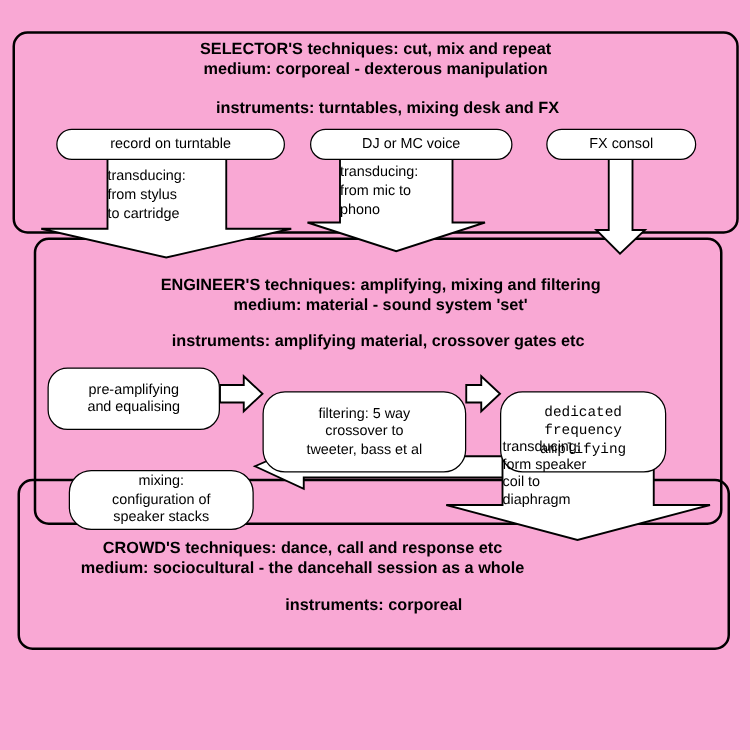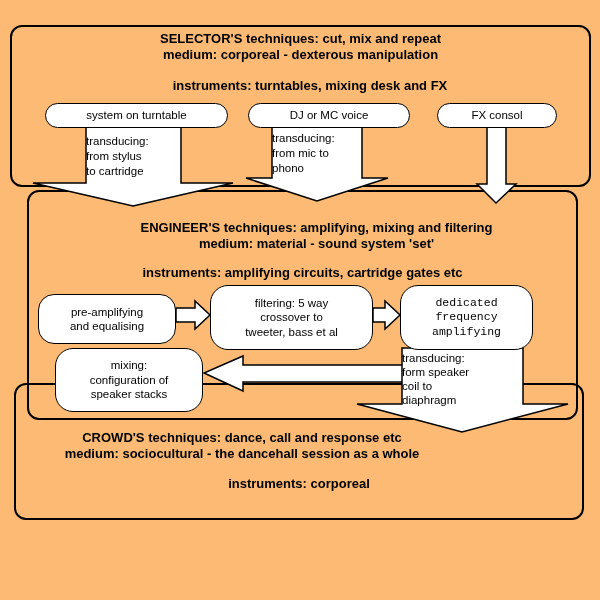--- a/index.html
+++ b/index.html
@@ -5,7 +5,7 @@
   * { margin:0; padding:0; box-sizing:border-box; }
   html,body { background:#ffffff; }
   body { font-family:"Liberation Sans", sans-serif; color:#000; }
-  .stage { position:relative; width:600px; height:600px; background:#fdba74; overflow:hidden; }
+  .stage { position:relative; width:600px; height:600px; background:#f9a8d4; overflow:hidden; }
   .section { position:absolute; border:2px solid #000; border-radius:12px; background:transparent; }
   .hdr { position:absolute; text-align:center; font-weight:bold; font-size:13px; line-height:15.5px; white-space:pre-line; }
   .lbl { position:absolute; font-size:11.5px; line-height:15px; white-space:pre-line; z-index:4; }

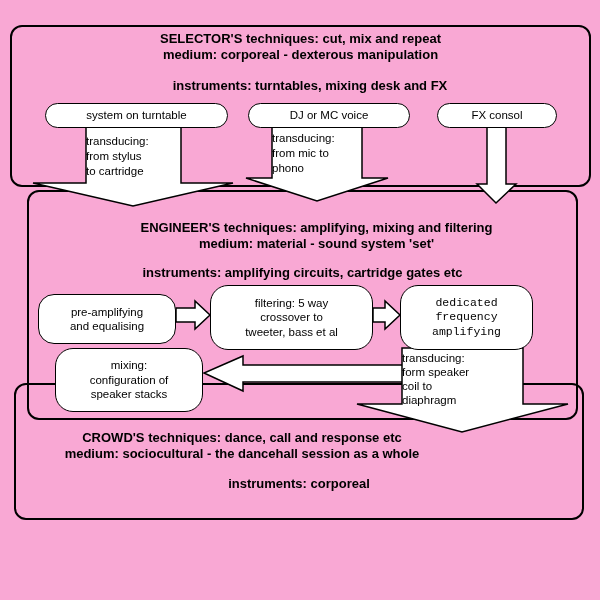--- a/index.html
+++ b/index.html
@@ -39,7 +39,7 @@
 medium: corporeal - dexterous manipulation</div>
   <div class="hdr" style="left:10px; top:78px; width:600px; z-index:4;">instruments: turntables, mixing desk and FX</div>
 
-  <div class="node pill" style="left:45px; top:103px; width:183px; height:25px;">system on turntable</div>
+  <div class="node pill" style="left:45px; top:103px; width:183px; height:25px;">record on turntable</div>
   <div class="node pill" style="left:248px; top:103px; width:162px; height:25px;">DJ or MC voice</div>
   <div class="node pill" style="left:437px; top:103px; width:120px; height:25px;">FX consol</div>
 

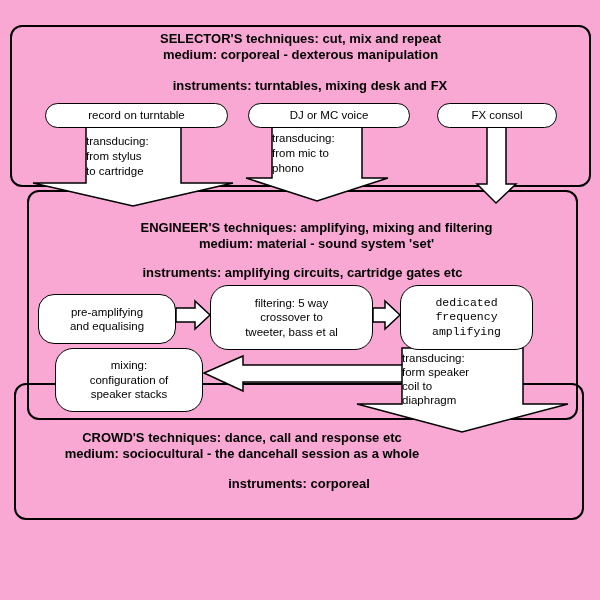--- a/index.html
+++ b/index.html
@@ -50,7 +50,7 @@
 from mic to
 phono</div>
 
-  <div class="hdr" style="left:41px; top:220px; width:551px; z-index:4;">ENGINEER'S techniques: amplifying, mixing and filtering
+  <div class="hdr" style="left:29px; top:220px; width:551px; z-index:4;">ENGINEER'S techniques: amplifying, mixing and filtering
 medium: material - sound system 'set'</div>
   <div class="hdr" style="left:27px; top:265px; width:551px; z-index:4;">instruments: amplifying circuits, cartridge gates etc</div>
 

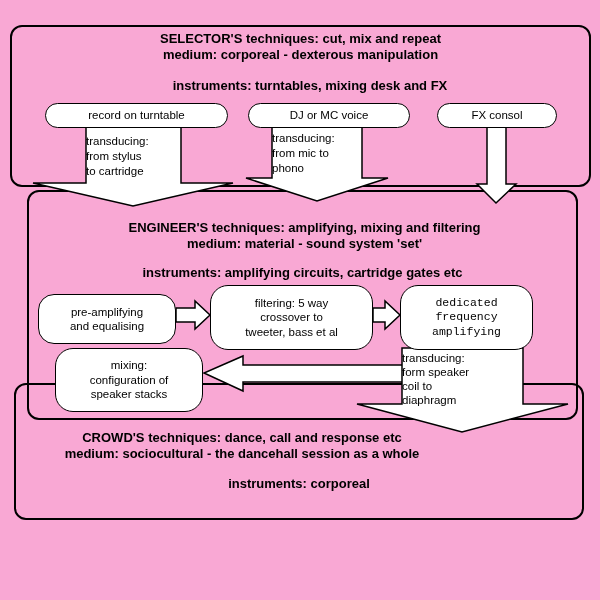--- a/index.html
+++ b/index.html
@@ -52,7 +52,7 @@
 
   <div class="hdr" style="left:29px; top:220px; width:551px; z-index:4;">ENGINEER'S techniques: amplifying, mixing and filtering
 medium: material - sound system 'set'</div>
-  <div class="hdr" style="left:27px; top:265px; width:551px; z-index:4;">instruments: amplifying circuits, cartridge gates etc</div>
+  <div class="hdr" style="left:27px; top:265px; width:551px; z-index:4;">instruments: amplifying material, crossover gates etc</div>
 
   <div class="node" style="left:38px; top:294px; width:138px; height:50px; border-radius:16px;">pre-amplifying
 and equalising</div>

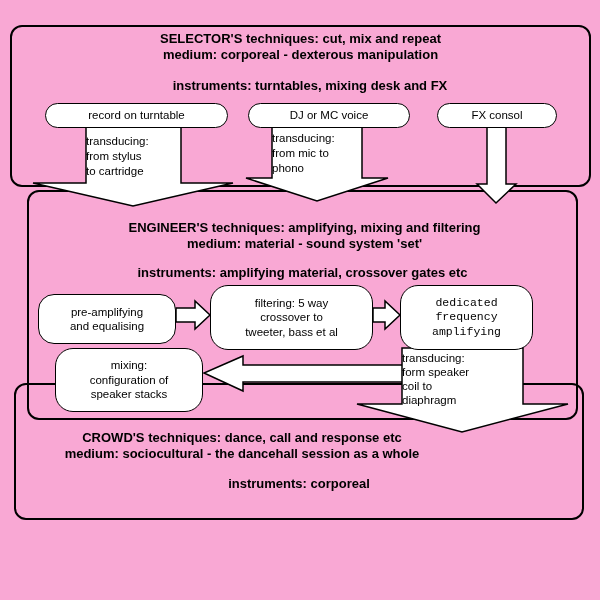--- a/index.html
+++ b/index.html
@@ -12,7 +12,7 @@
   .node { position:absolute; background:#fff; border:1.5px solid #000; display:flex; align-items:center; justify-content:center;
           text-align:center; font-size:11.5px; line-height:14.5px; white-space:pre-line; z-index:3; }
   .pill { border-radius:13px; }
-  .rbox { border-radius:18px; }
+  .rbox { border-radius:18px;margin-top:28px; }
   svg.flow { position:absolute; left:0; top:0; z-index:2; }
   svg.flow polygon { fill:#ffffff; stroke:#000000; stroke-width:1.5; stroke-linejoin:miter; }
 </style>

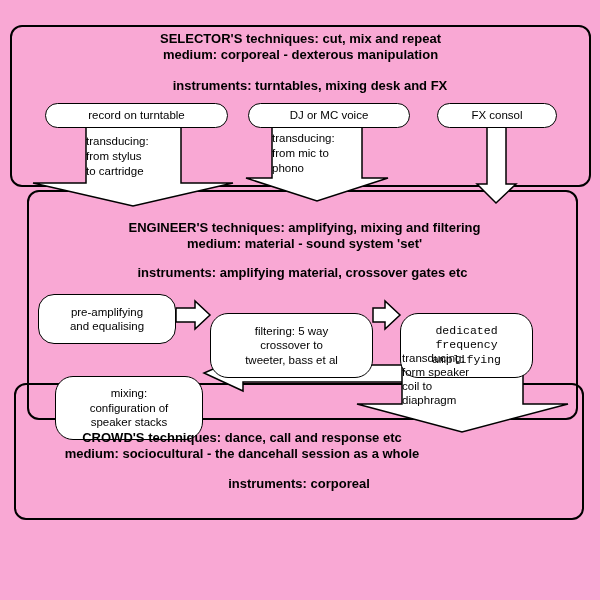--- a/index.html
+++ b/index.html
@@ -62,7 +62,7 @@
   <div class="node rbox" style="left:400px; top:285px; width:133px; height:65px;font-family:Liberation Mono, monospace;">dedicated
 frequency
 amplifying</div>
-  <div class="node rbox" style="left:55px; top:348px; width:148px; height:64px;">mixing:
+  <div class="node rbox" style="left:55px; top:348px; width:148px; height:48px;">mixing:
 configuration of
 speaker stacks</div>
 

